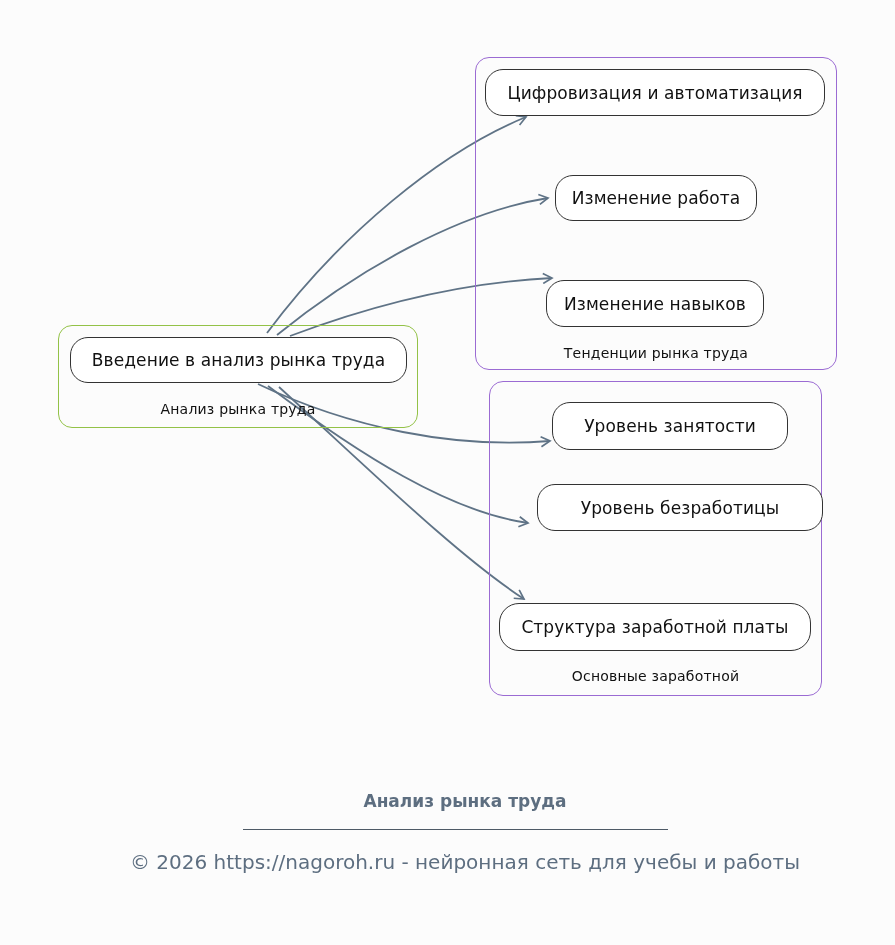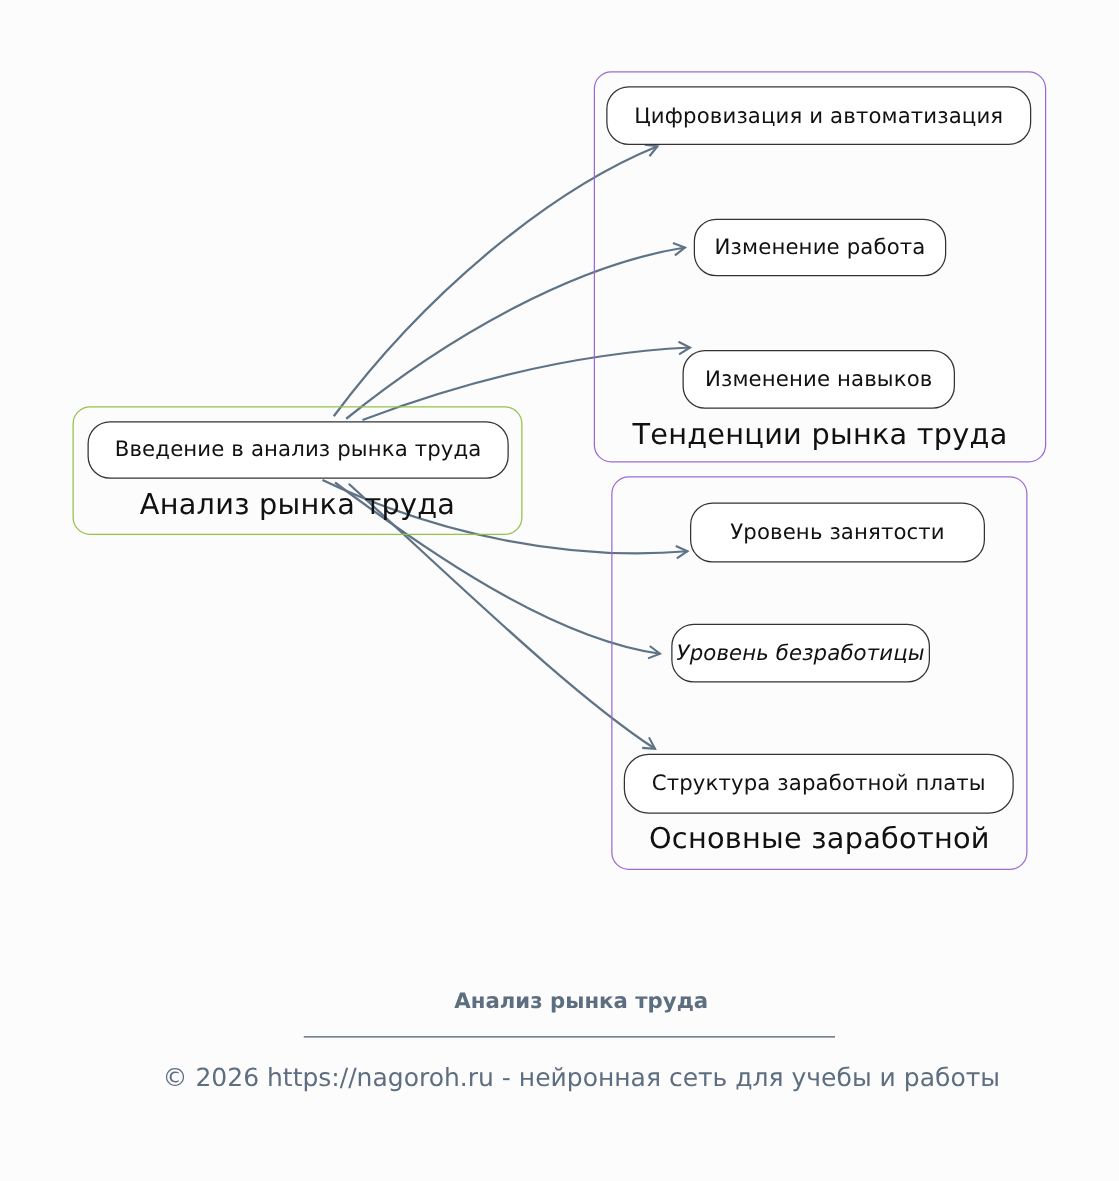--- a/index.html
+++ b/index.html
@@ -34,7 +34,7 @@
     position:absolute;
     left:0;right:0;
     text-align:center;
-    font-size:23px;
+    font-size:14px;
     color:var(--text);
     letter-spacing:.2px;
   }

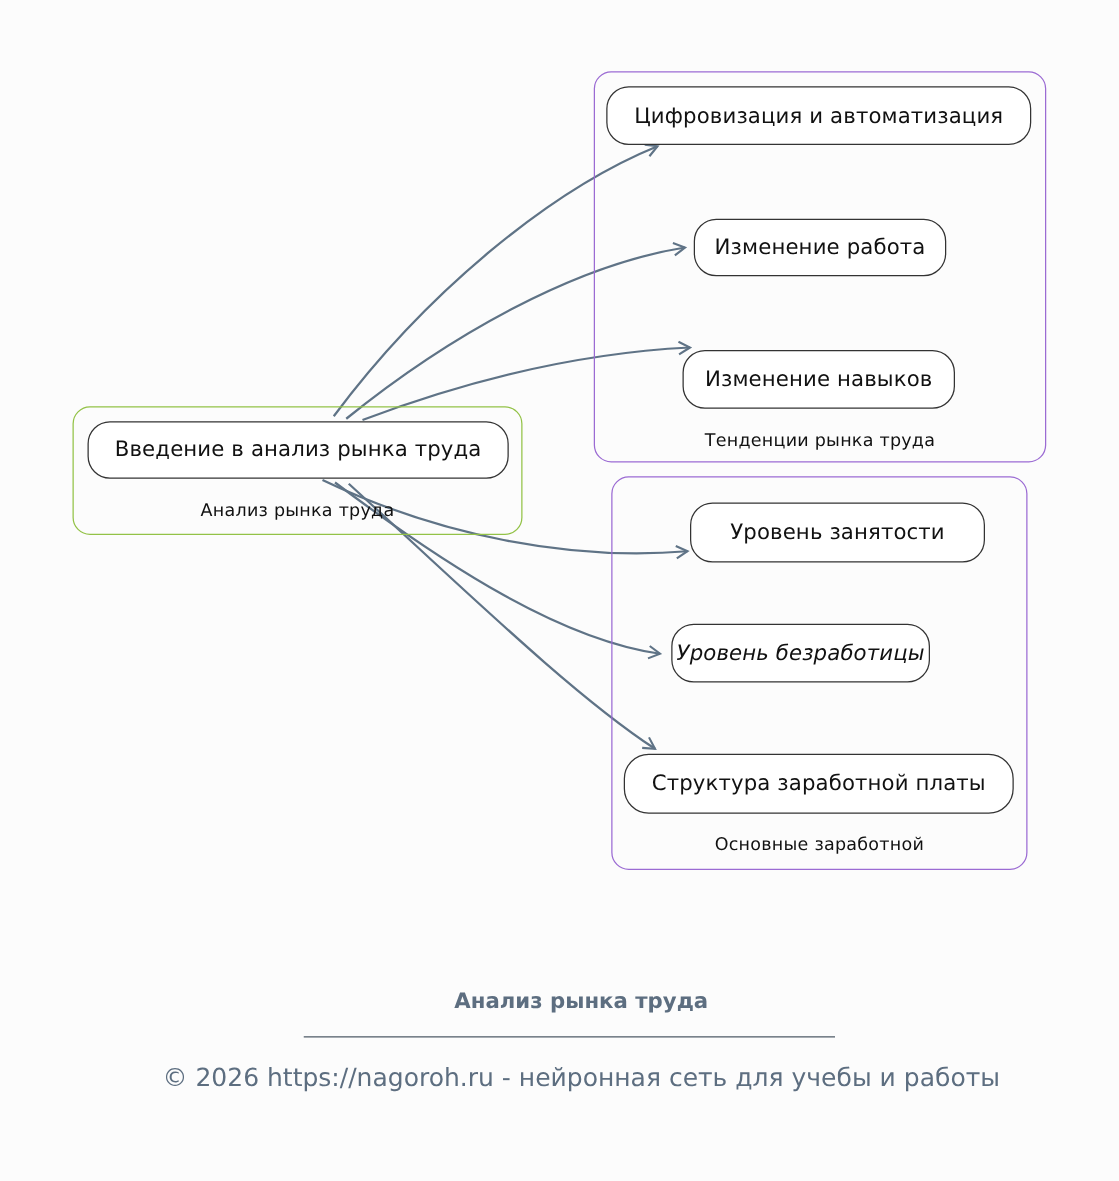--- a/index.html
+++ b/index.html
@@ -108,7 +108,7 @@
     <div class="group-label" style="bottom:11px;">Основные заработной</div>
   </div>
   <div class="node" style="left:552px;top:402px;width:236px;height:48px;">Уровень занятости</div>
-  <div class="node" style="left:537px;top:499px;width:207px;height:47px;font-style:italic;">Уровень безработицы</div>
+  <div class="node" style="left:537px;top:484px;width:286px;height:47px;">Уровень безработицы</div>
   <div class="node" style="left:499px;top:603px;width:312px;height:48px;border-radius:20px;">Структура заработной платы</div>
 
   <div class="footer">

